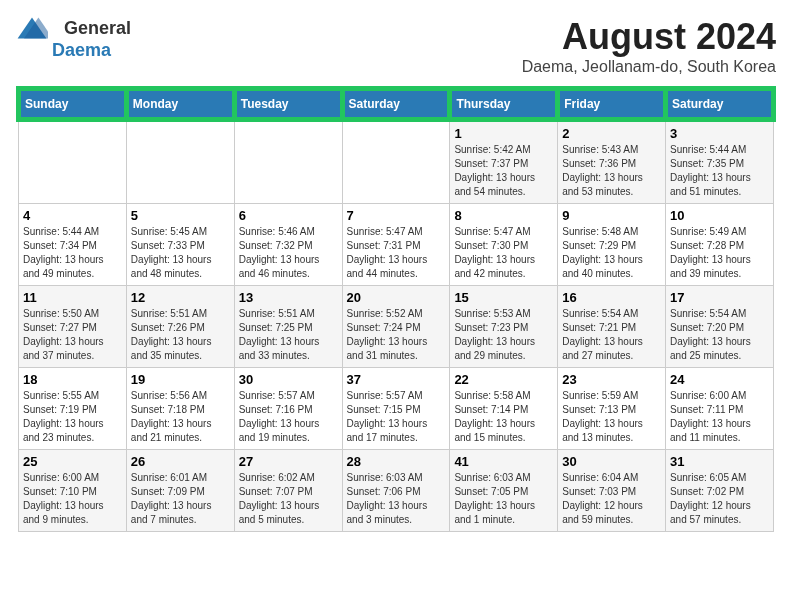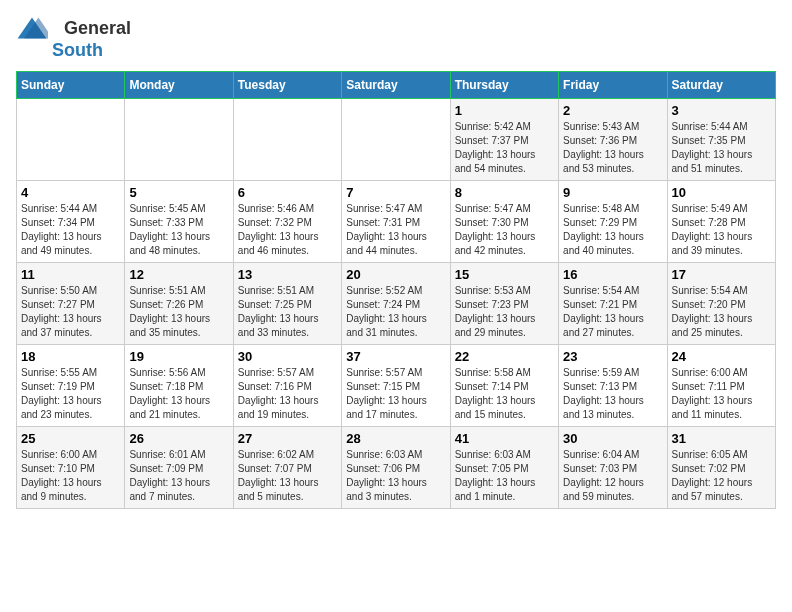--- a/index.html
+++ b/index.html
@@ -98,7 +98,7 @@
       </svg>
       <span style="font-size:18px;font-weight:bold;color:#333;">General</span>
     </div>
-    <span style="font-size:18px;font-weight:bold;color:#2a7ab5;margin-left:36px;">South</span>
+    <span style="font-size:18px;font-weight:bold;color:#2a7ab5;margin-left:36px;">Daema</span>
   </div>
 </div>
 

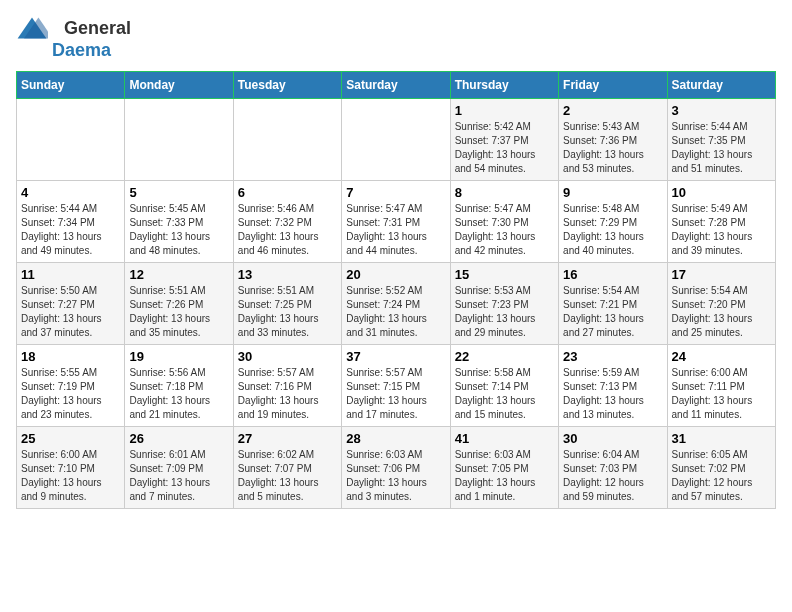--- a/index.html
+++ b/index.html
@@ -100,6 +100,10 @@
     </div>
     <span style="font-size:18px;font-weight:bold;color:#2a7ab5;margin-left:36px;">Daema</span>
   </div>
+  <div class="title-area">
+    <div class="month-title">August 2024</div>
+    <div class="location-title">Daema, Jeollanam-do, South Korea</div>
+  </div>
 </div>
 
 <table>

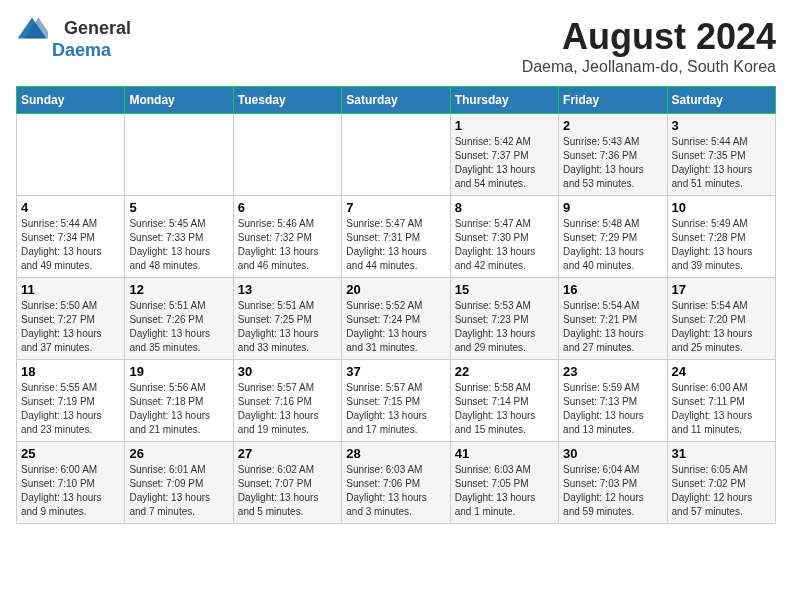--- a/index.html
+++ b/index.html
@@ -55,7 +55,7 @@
       text-align: left;
       font-size: 12px;
       font-weight: bold;
-      border: 1px solid #22c55e;
+      border: 5px solid #22c55e;
     }
     tbody tr td {
       border: 1px solid #ccc;

